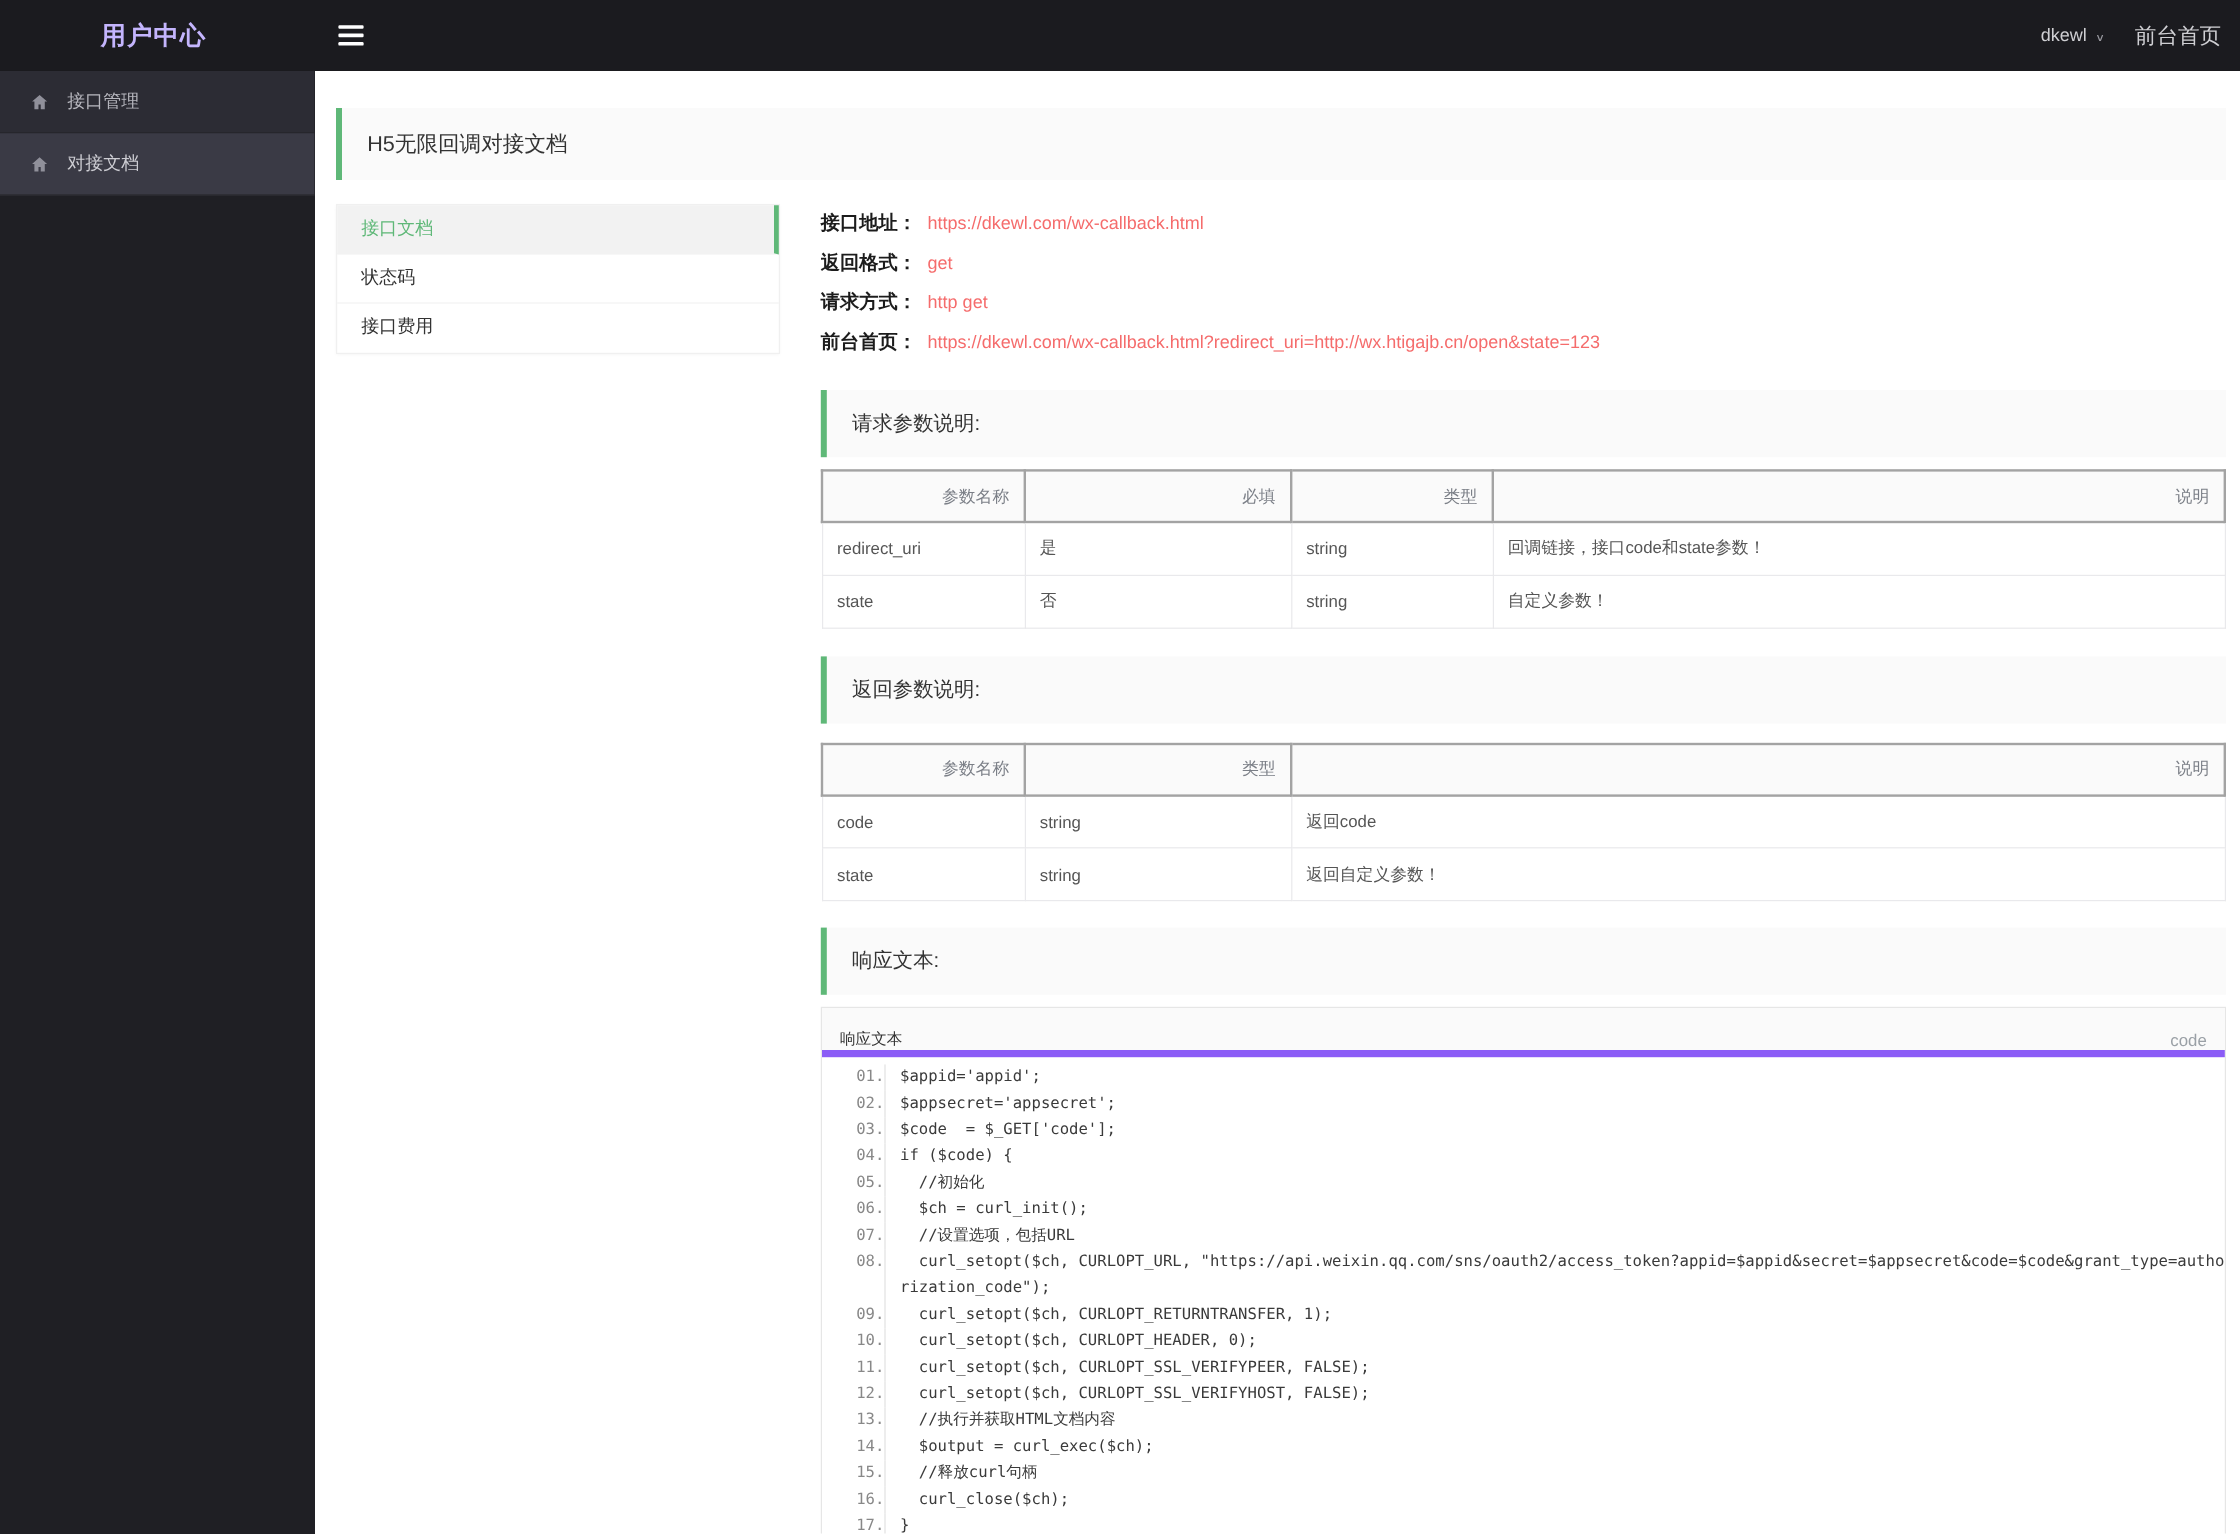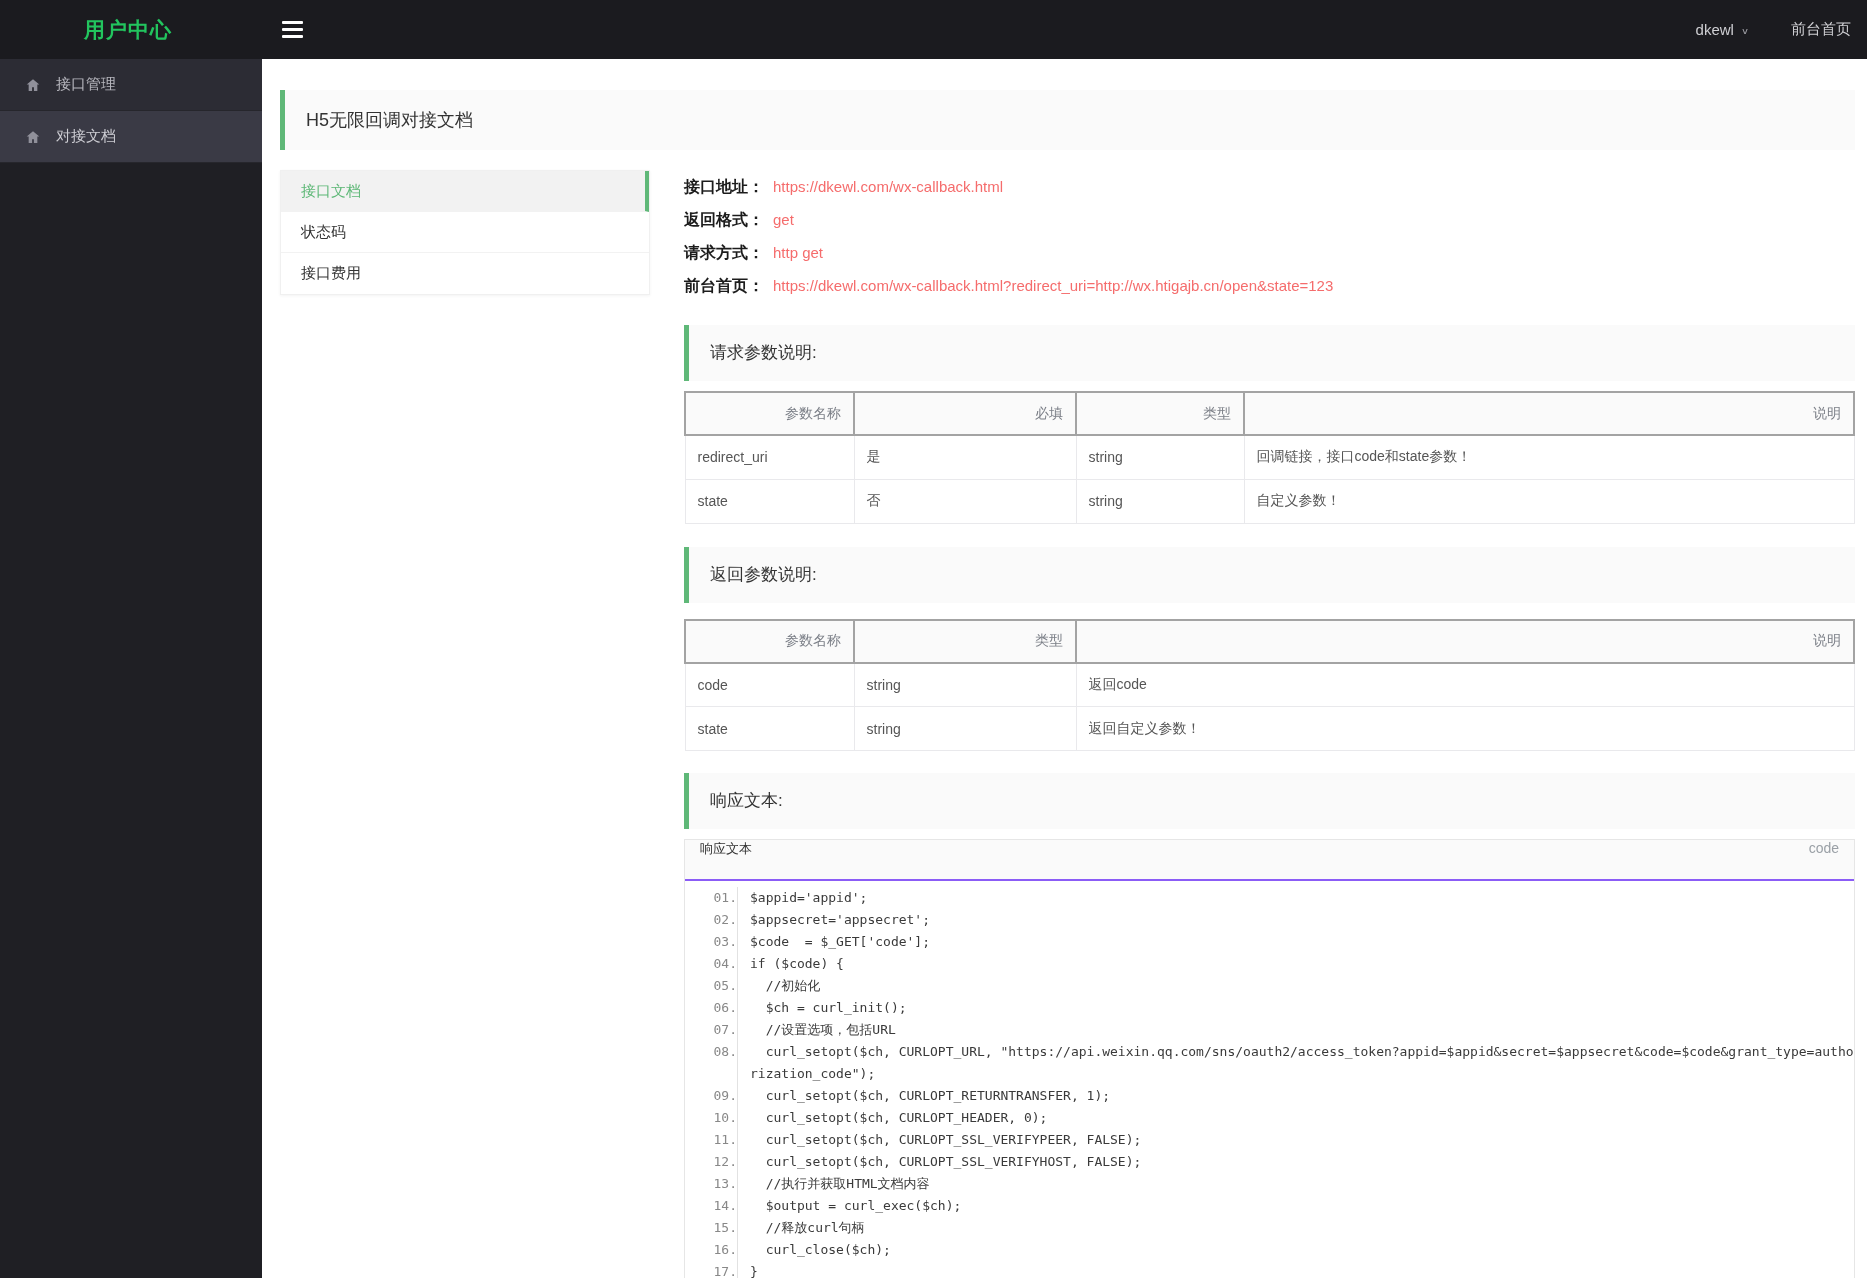--- a/index.html
+++ b/index.html
@@ -16,7 +16,7 @@
   }
   .brand {
     width:262px; flex:0 0 262px; text-align:center; padding-right:28px;
-    color:#22c55e; font-size:21px; font-weight:bold; letter-spacing:1px;padding-left:22px;
+    color:#c4b5fd; font-size:21px; font-weight:bold; letter-spacing:1px;padding-left:22px;
   }
   .hamburger { margin-left:20px; width:22px; cursor:pointer; }
   .hamburger span { display:block; width:21px; height:3px; background:#fff; margin:4px 0; border-radius:1px; }

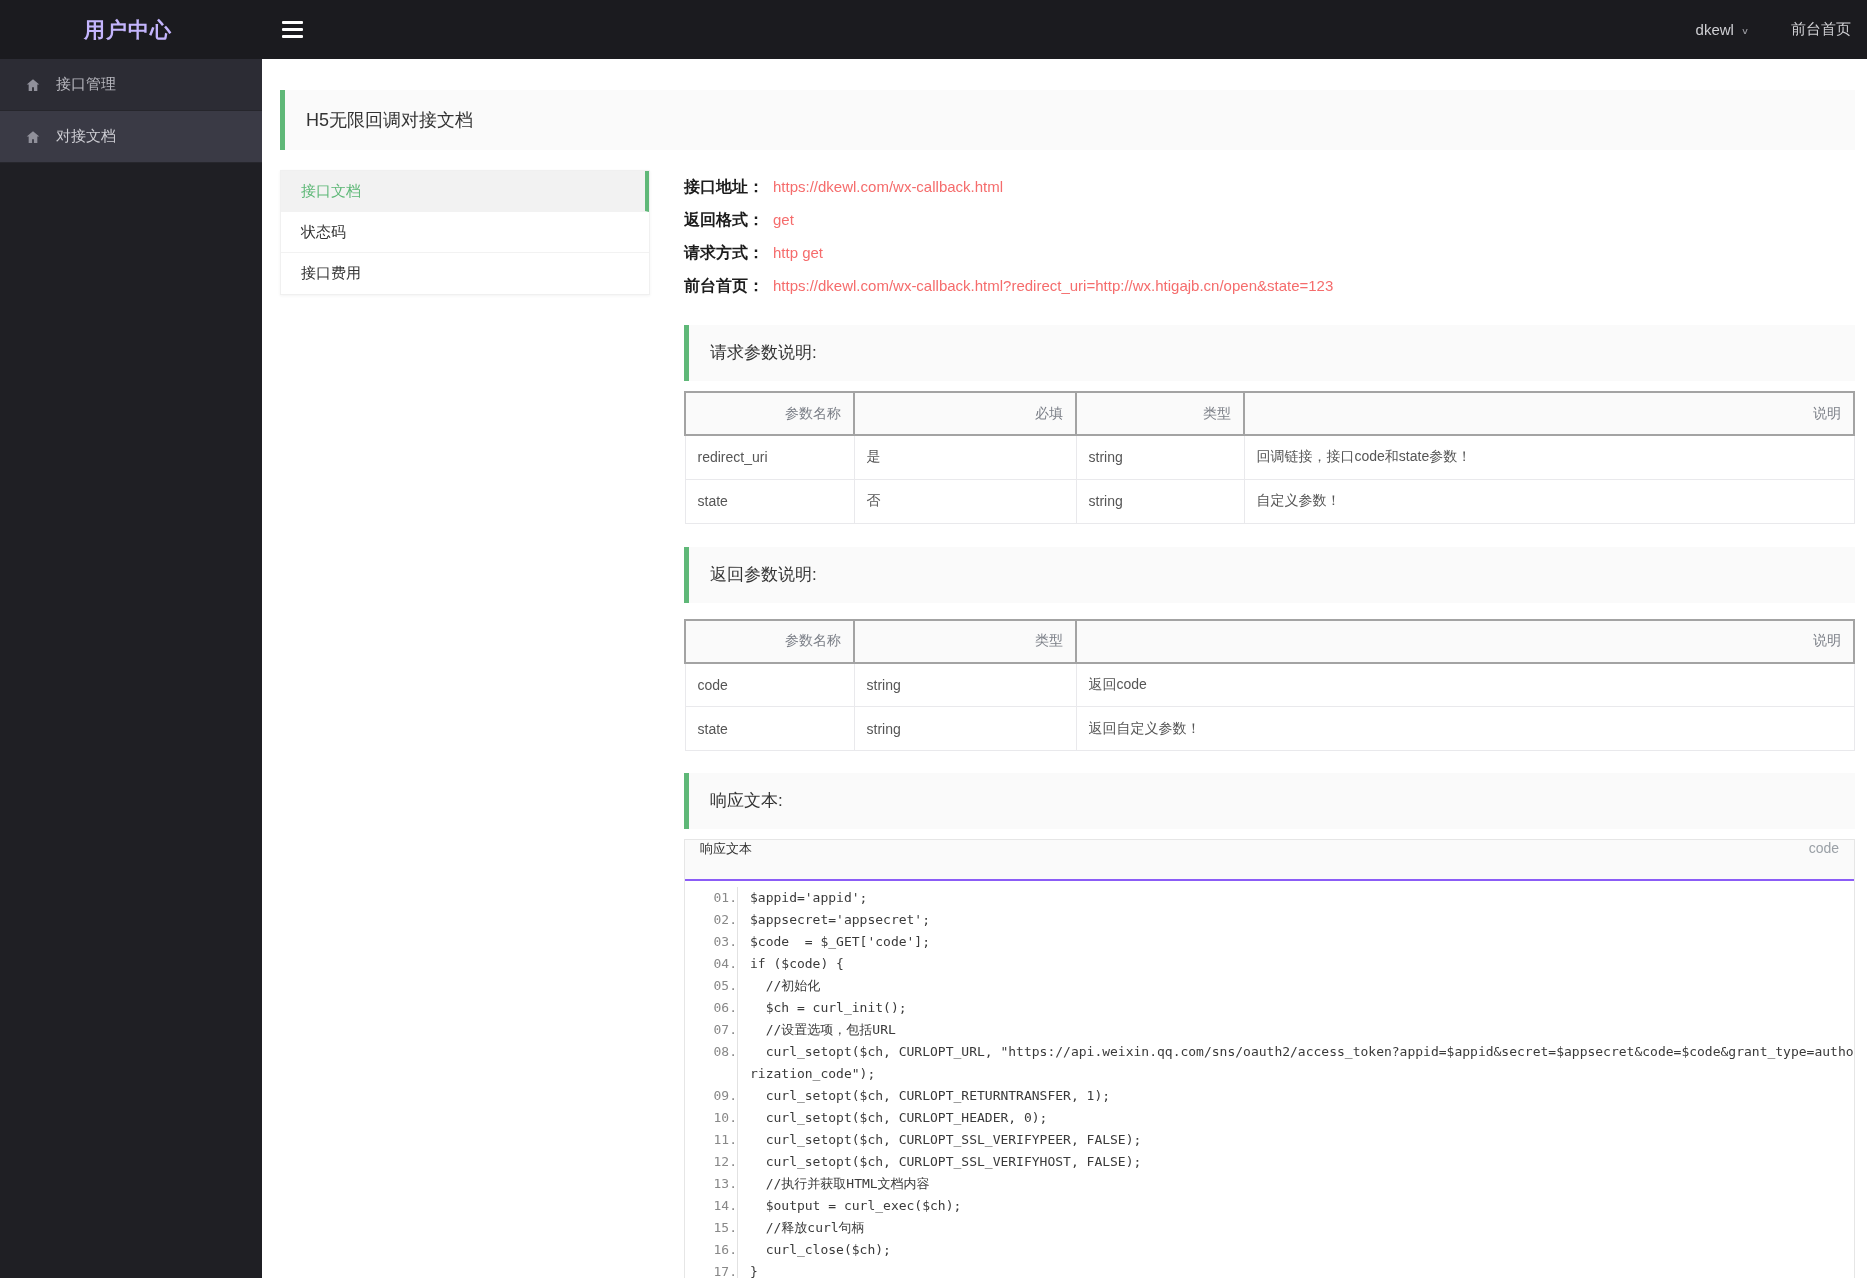--- a/index.html
+++ b/index.html
@@ -23,7 +23,7 @@
   .nav-right { margin-left:auto; display:flex; align-items:center; padding-right:16px; }
   .nav-user { color:#cfcfd3; font-size:15px; cursor:pointer; display:flex; align-items:flex-end; }
   .nav-caret { color:#9a9aa0; font-size:11px; margin-left:7px; transform:scaleY(.8); }
-  .nav-home { color:#cfcfd3; font-size:15px; margin-left:42px; cursor:pointer; text-decoration:none; }
+  .nav-home { color:#cfcfd3; font-size:18px; margin-left:25px; cursor:pointer; text-decoration:none; }
   
   .sidebar {
     position:fixed; top:59px; left:0; bottom:0; width:262px;

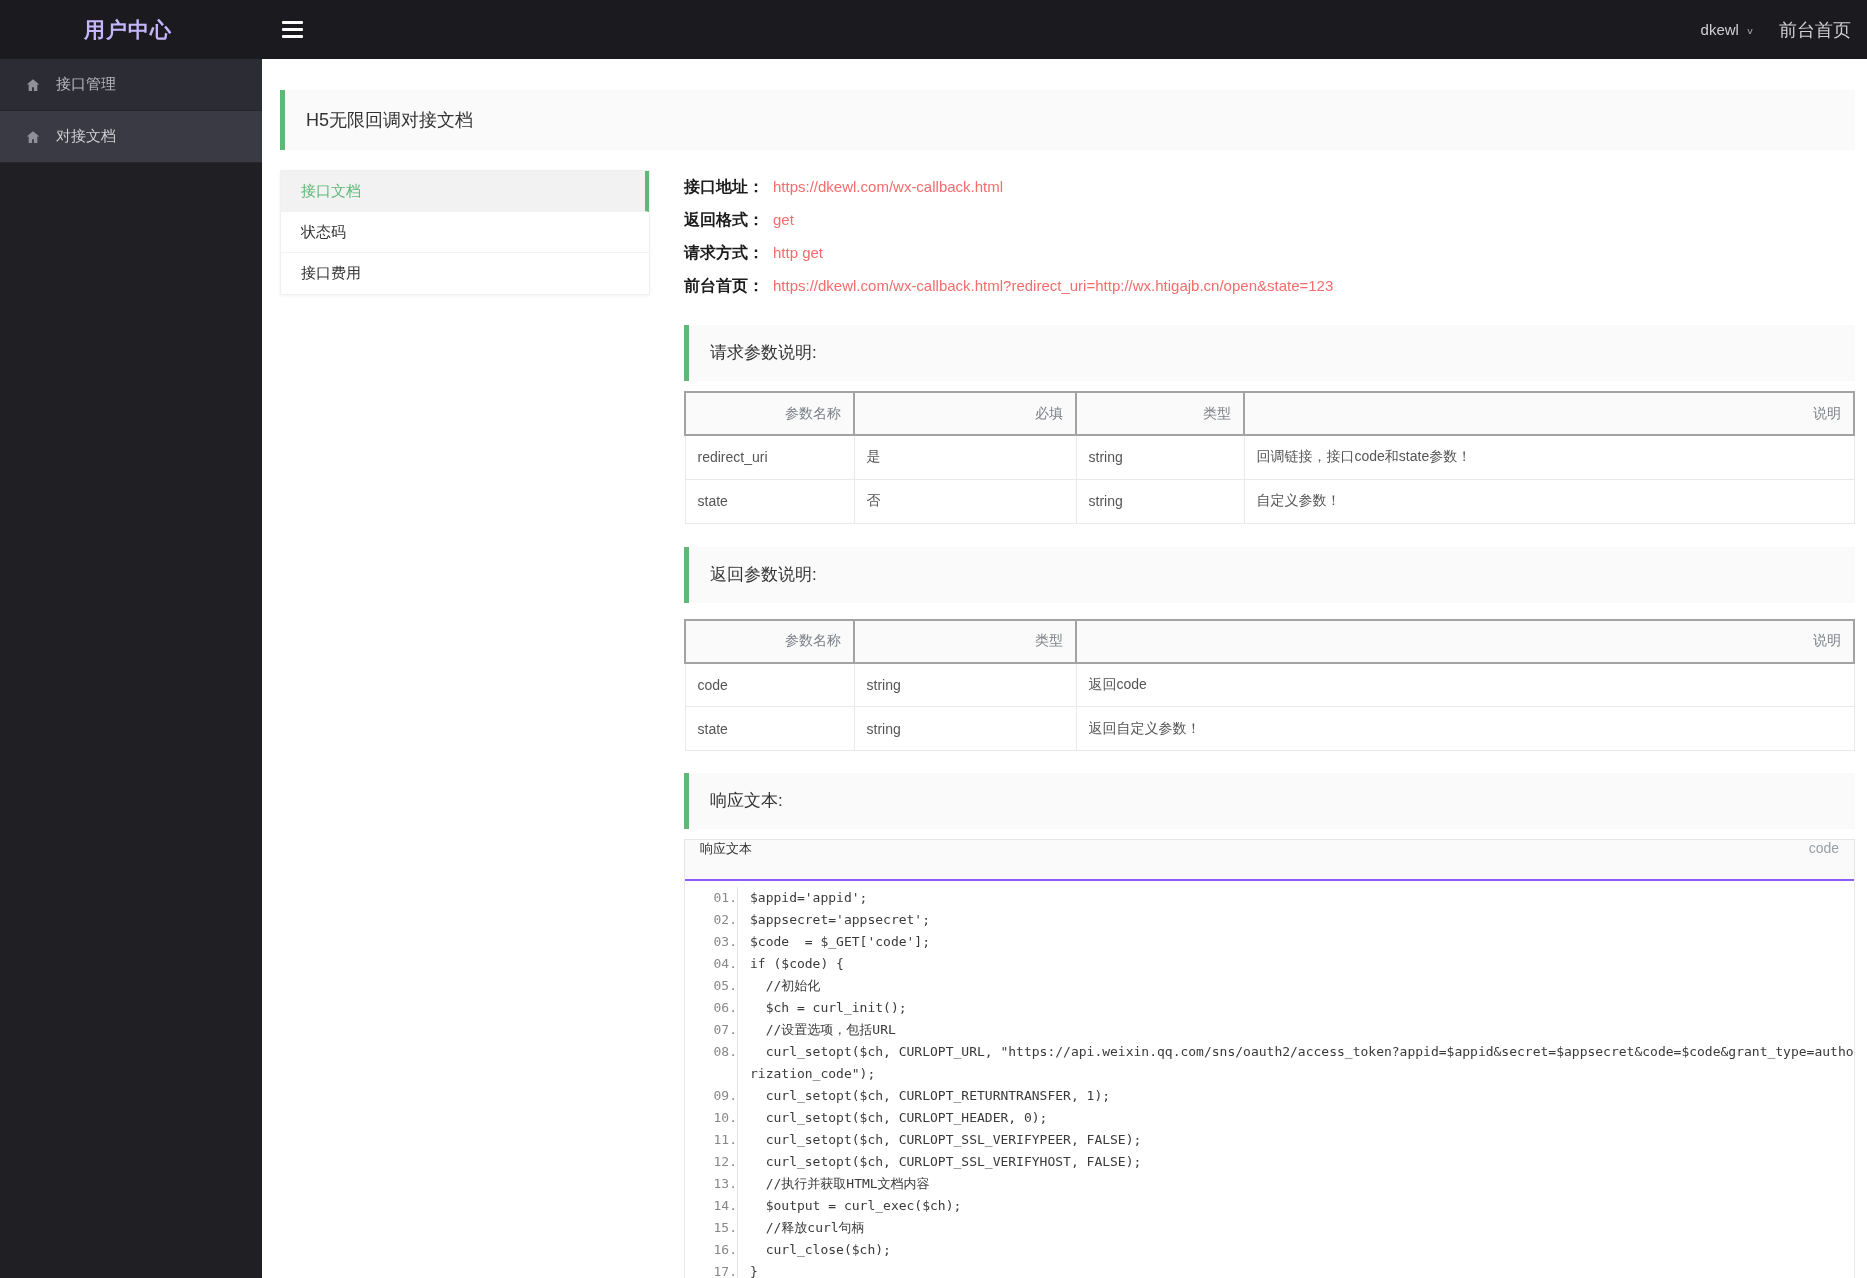--- a/index.html
+++ b/index.html
@@ -86,8 +86,8 @@
   
   .code-card { margin-top:10px; border:1px solid #e6e6e6; background:#fff; }
   .code-head {
-    height:41px; background:#fafafa; border-bottom:2px solid #8b5cf6;
-    display:flex; align-items:flex-start; padding:0 15px; font-size:13px; color:#333;
+    height:41px; background:#fafafa; border-bottom:6px solid #8b5cf6;
+    display:flex; align-items:flex-end; padding:0 15px; font-size:13px; color:#333;
   }
   .code-badge { margin-left:auto; color:#9aa0a6; font-size:14px; }
   .code-body { padding-top:6px; }

